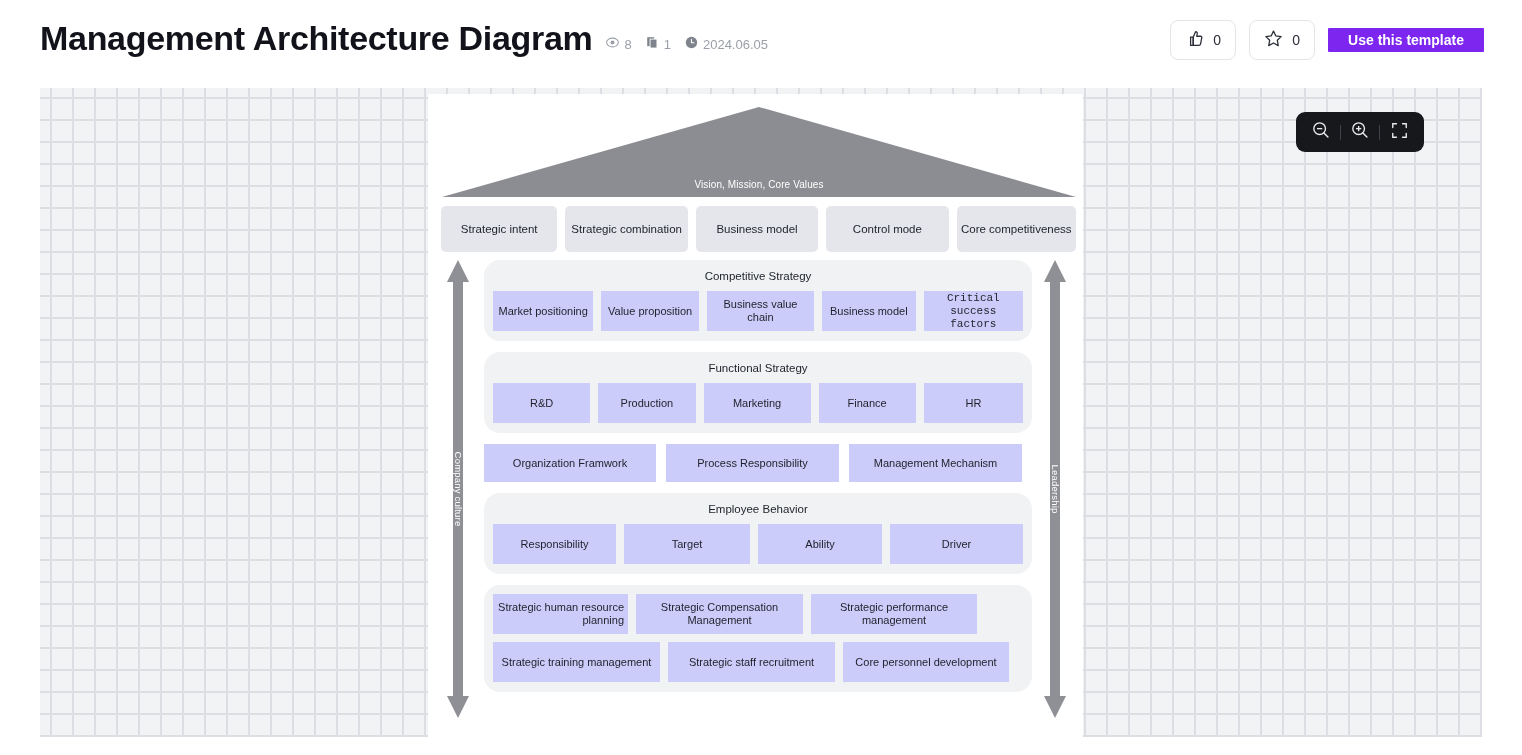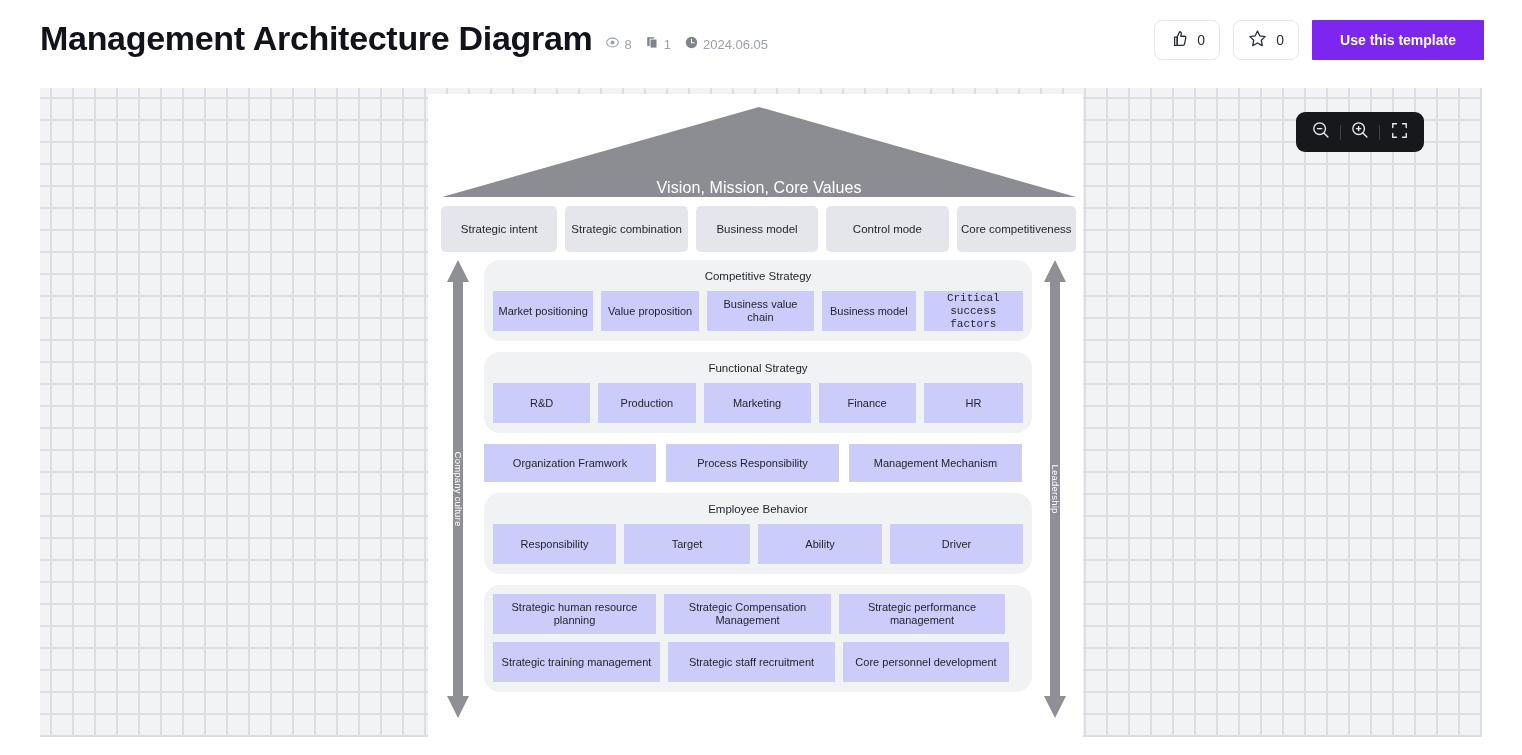--- a/index.html
+++ b/index.html
@@ -83,8 +83,8 @@
     color: #2b2f38;
   }
   #use-template-btn {
-    height: 40px;
-    padding: 0 28px;
+    height: 24px;
+    padding: 0 20px;
     background: #7b2ff7;
     background: #7c26f0;
     border-radius: 1px;

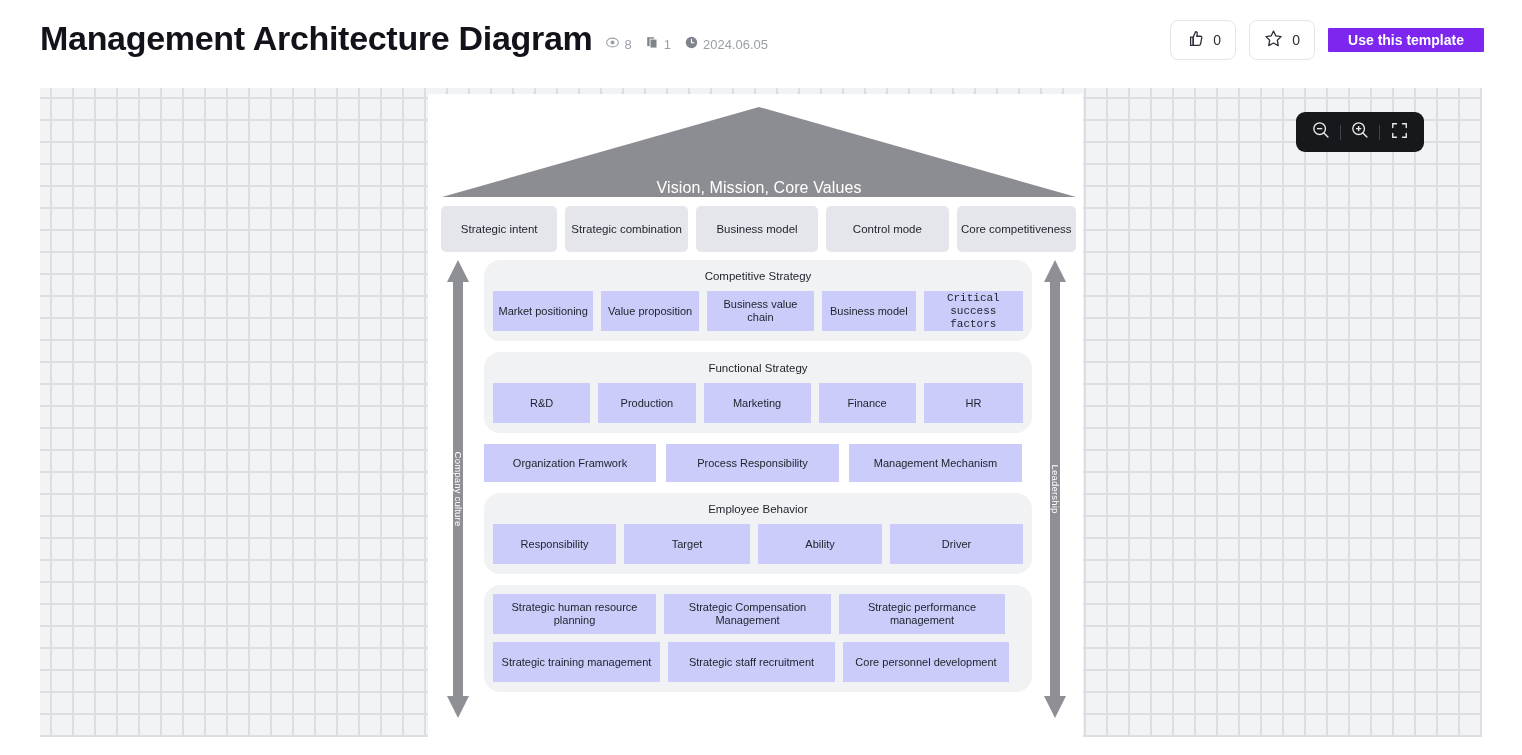--- a/index.html
+++ b/index.html
@@ -157,7 +157,7 @@
     left: 0; top: 72px;
     width: 634px;
     text-align: center;
-    font-size: 16px;
+    font-size: 10px;
     color: #ffffff;
     letter-spacing: 0.1px;
   }

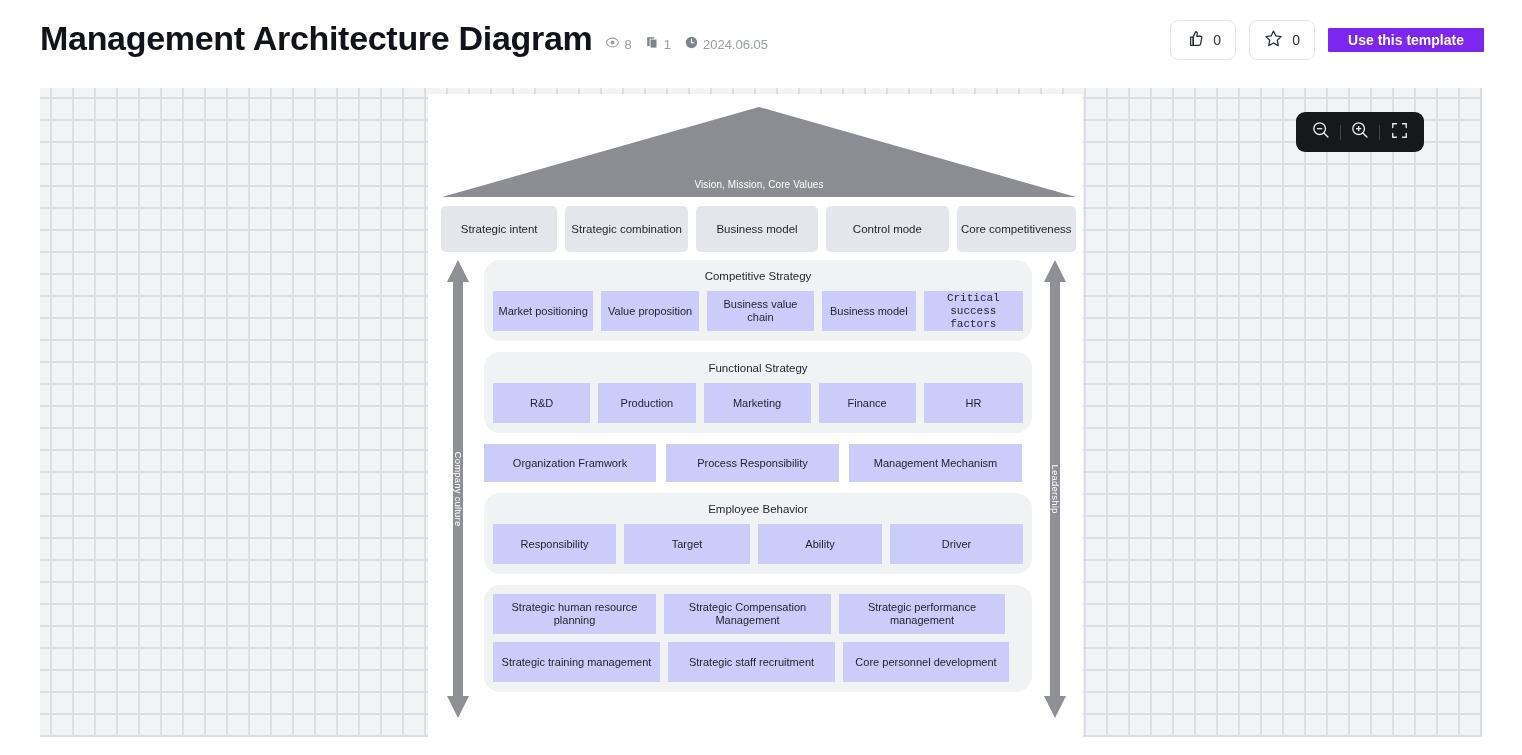--- a/index.html
+++ b/index.html
@@ -426,7 +426,7 @@
         </div>
         <div class="panel">
           <div class="row">
-            <div class="lbox" style="width: 163px;">Strategic human resource planning</div>
+            <div class="lbox" style="width: 135px; text-align: right;">Strategic human resource planning</div>
             <div class="lbox" style="width: 167px;">Strategic Compensation Management</div>
             <div class="lbox" style="width: 166px;">Strategic performance management</div>
           </div>

